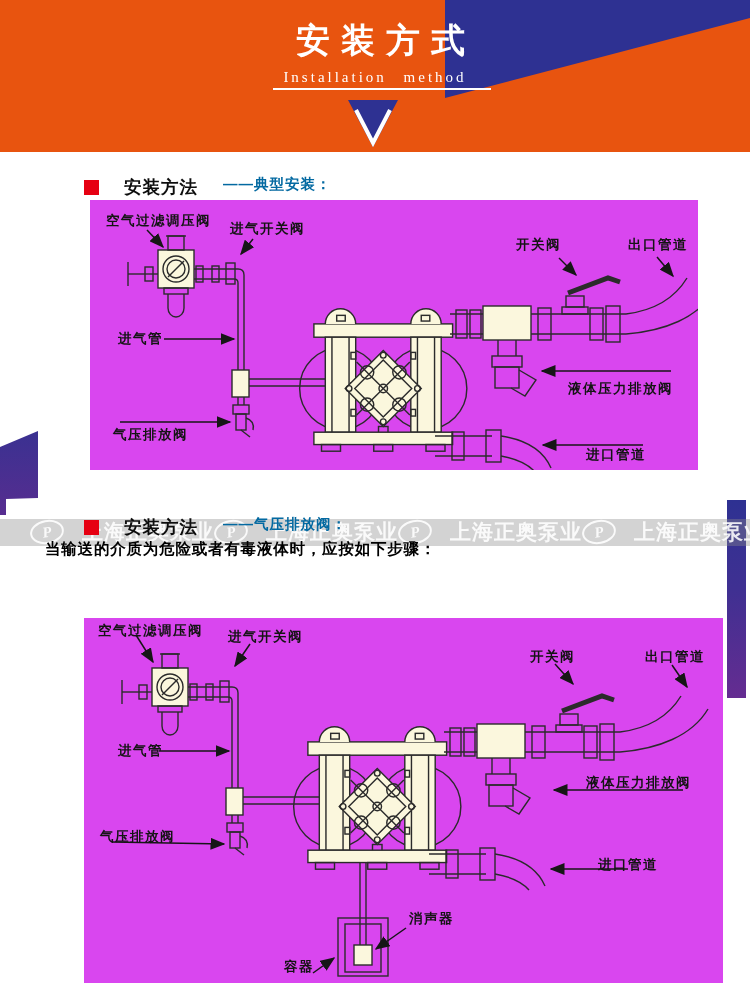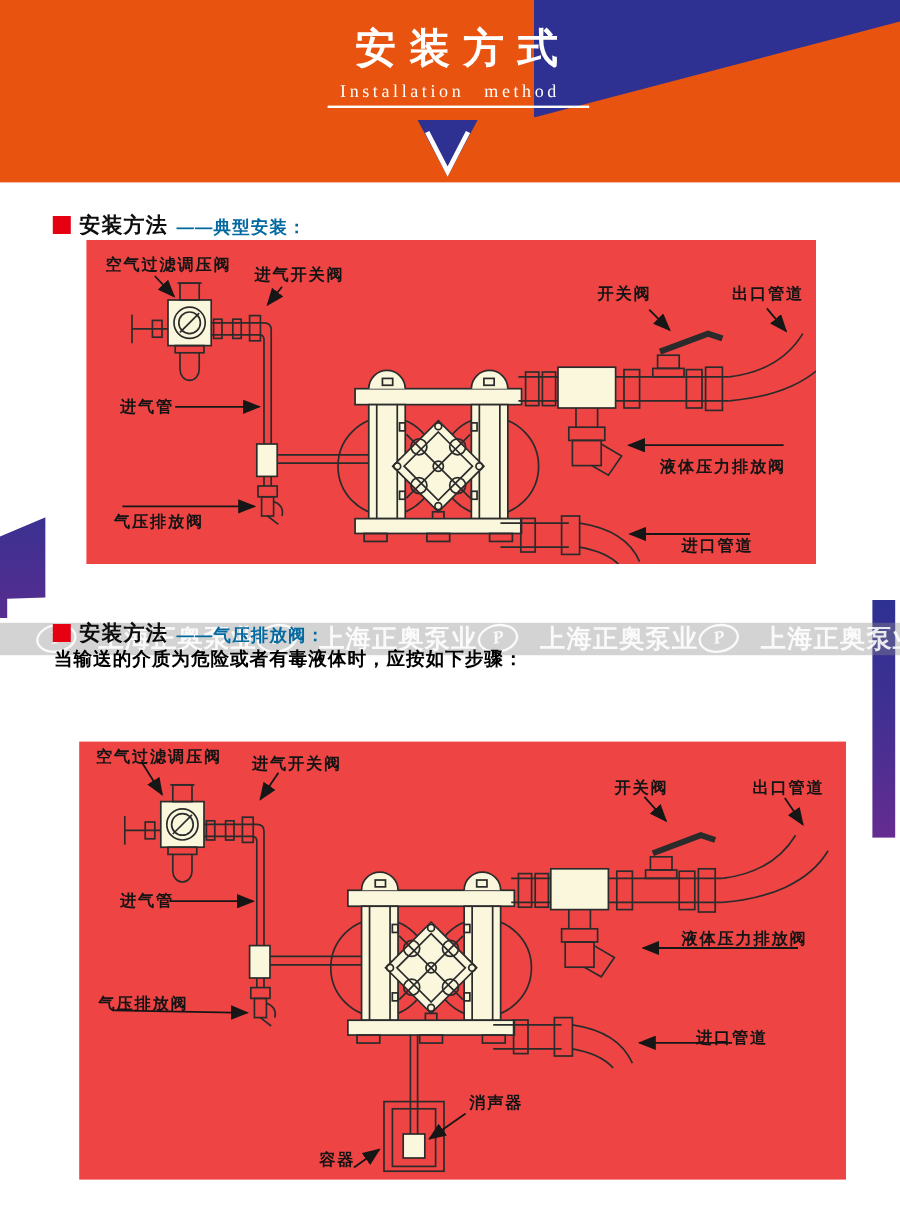--- a/index.html
+++ b/index.html
@@ -18,7 +18,7 @@
   .hdr-tri{position:absolute;left:347px;top:99px;}
 
   
-  .sec-head{position:absolute;display:flex;align-items:flex-end;gap:7px;z-index:7;}
+  .sec-head{position:absolute;display:flex;align-items:flex-start;gap:25px;z-index:7;margin-left:40px;}
   #sec1-head{left:44px;top:175px;}
   #sec2-head{left:44px;top:515px;}
   .red-sq{width:15px;height:15px;background:#e60012;align-self:center;flex:0 0 auto;}

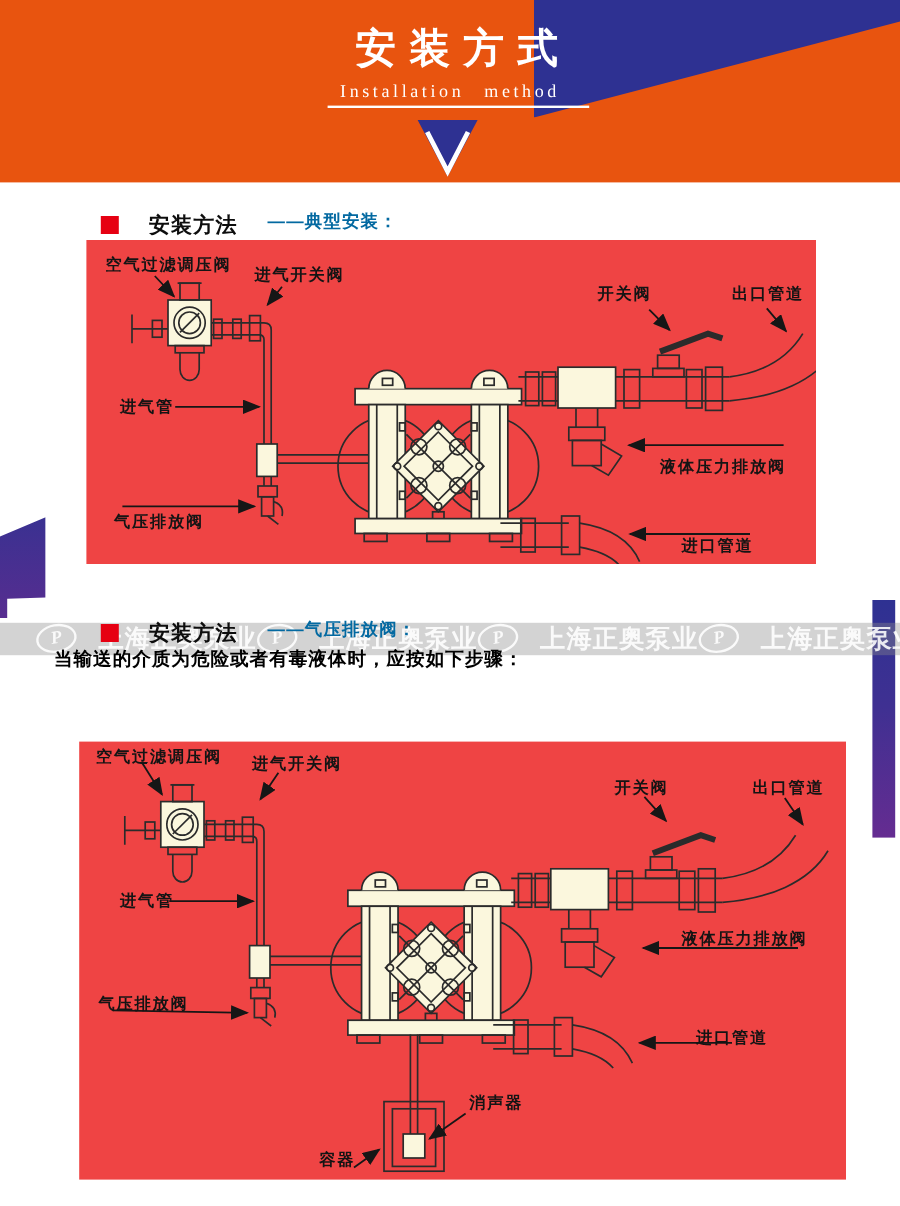--- a/index.html
+++ b/index.html
@@ -30,7 +30,7 @@
   .step{font-size:15.5px;font-weight:bold;color:#000;letter-spacing:0.8px;line-height:20px;white-space:nowrap;}
 
   
-  .diagram{position:absolute;background:#ef4444;z-index:1;}
+  .diagram{position:absolute;background:#d946ef;z-index:1;margin-left:18px;}
   #diagram1{left:72px;top:200px;width:608px;height:270px;}
   #diagram2{left:66px;top:618px;width:639px;height:365px;}
   .diagram svg{position:absolute;left:0;top:0;display:block;}

